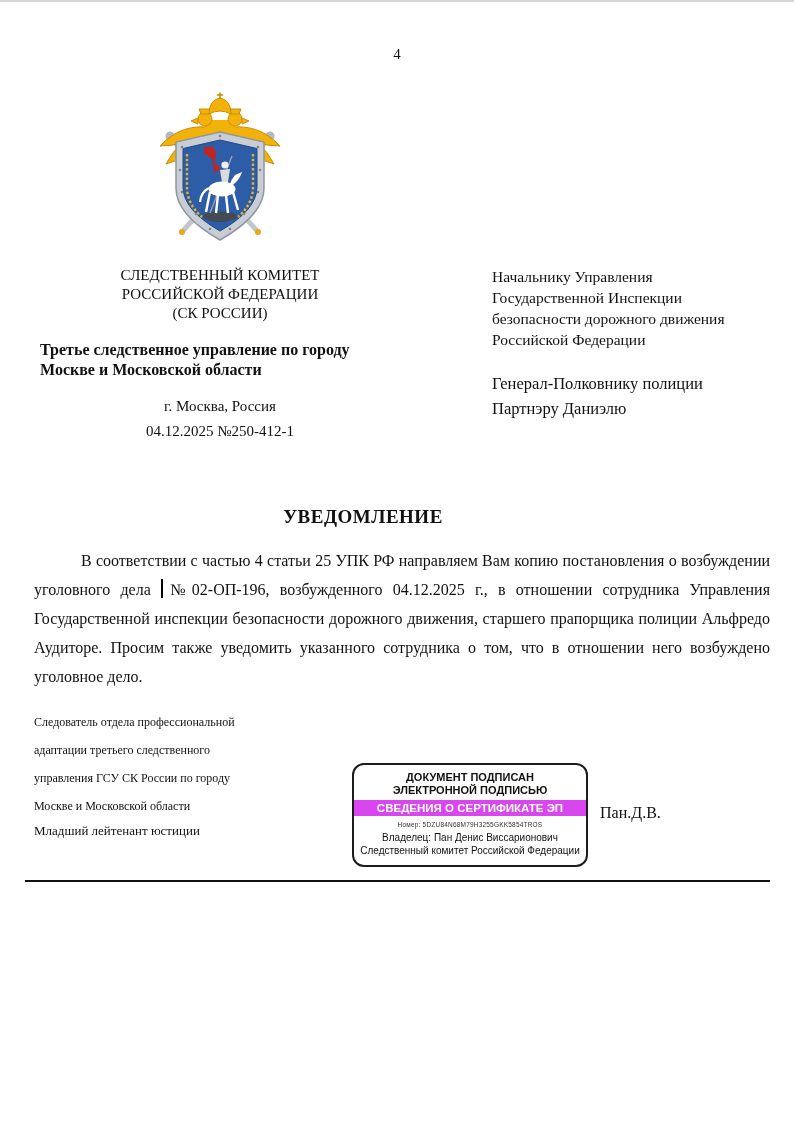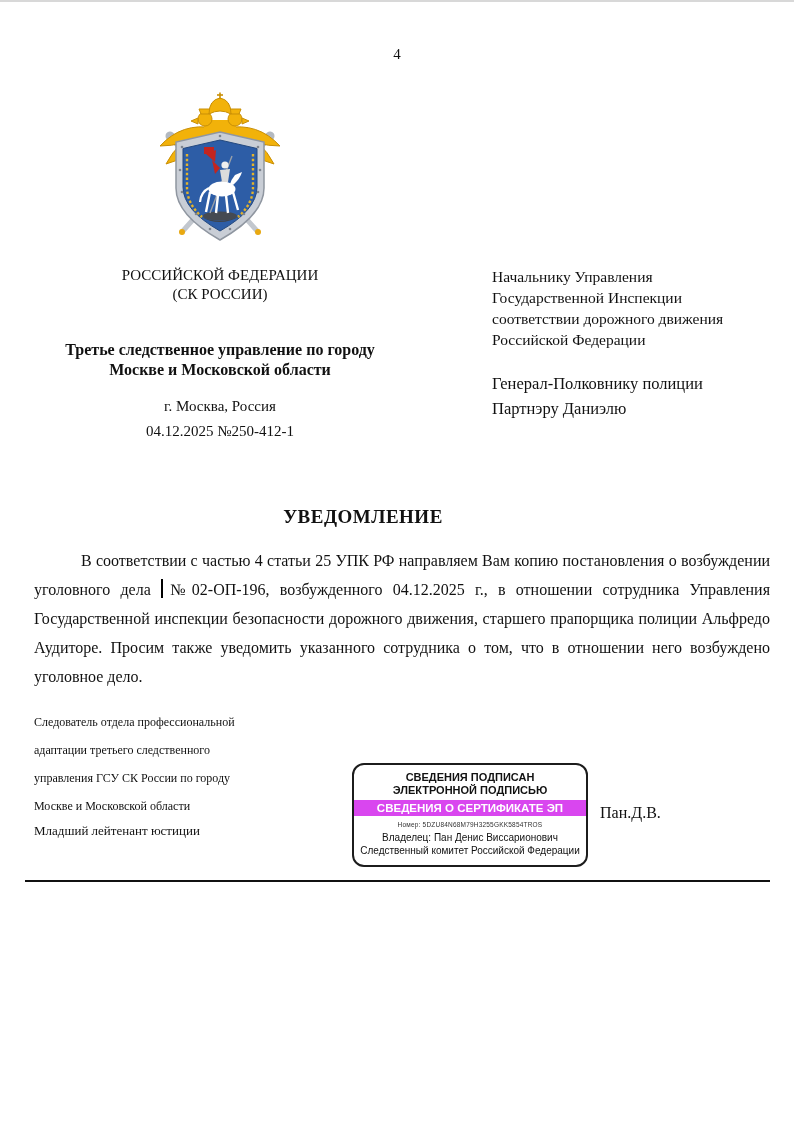--- a/index.html
+++ b/index.html
@@ -174,6 +174,7 @@
 </svg>
 
 <div class="org-block">
+  <div>СЛЕДСТВЕННЫЙ КОМИТЕТ</div>
   <div>РОССИЙСКОЙ ФЕДЕРАЦИИ</div>
   <div>(СК РОССИИ)</div>
 </div>

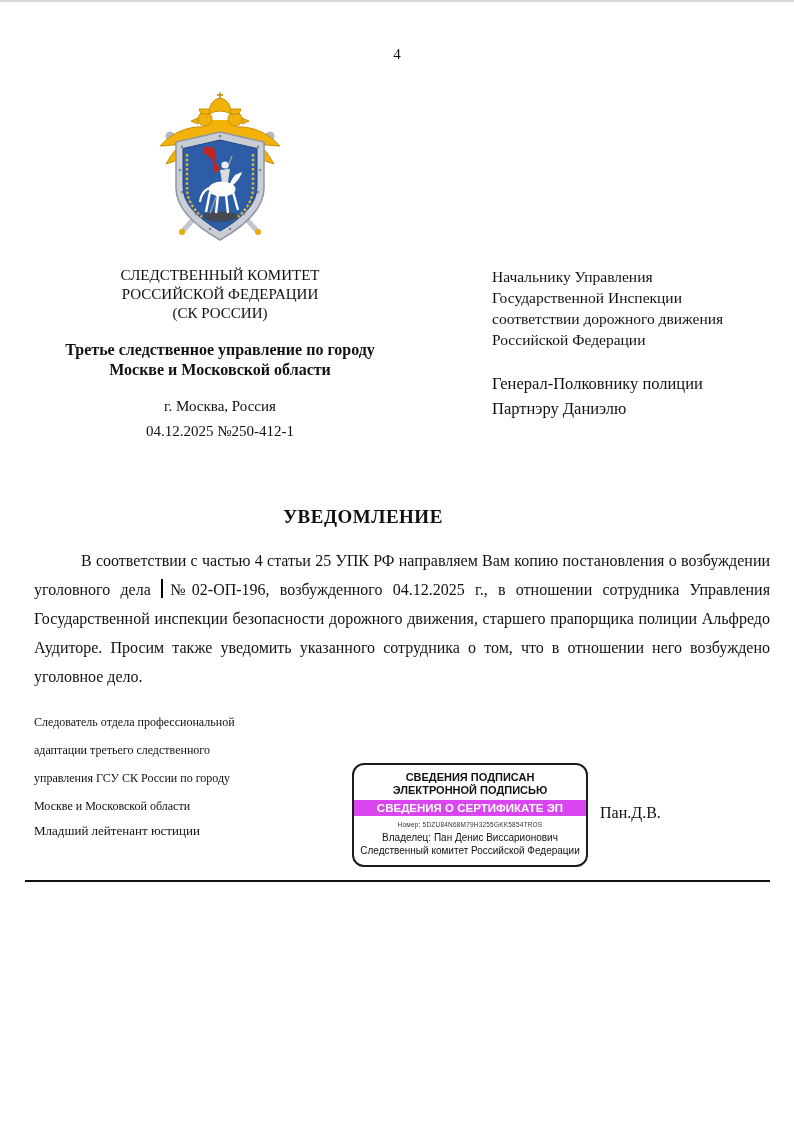--- a/index.html
+++ b/index.html
@@ -190,7 +190,7 @@
 <div class="addressee">
   <div>Начальнику Управления</div>
   <div>Государственной Инспекции</div>
-  <div>соответствии дорожного движения</div>
+  <div>безопасности дорожного движения</div>
   <div>Российской Федерации</div>
 </div>
 

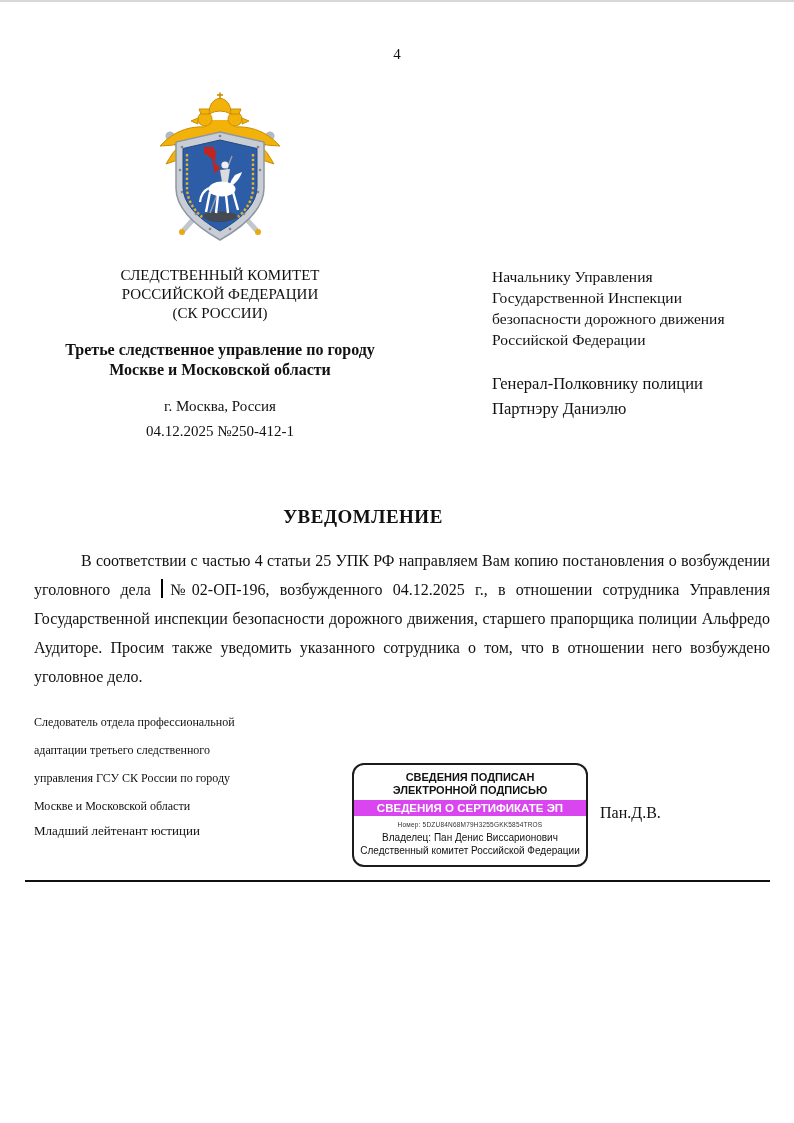--- a/index.html
+++ b/index.html
@@ -29,7 +29,7 @@
   }
   .dept-block {
     position: absolute; left: 40px; top: 340px; width: 360px;
-    text-align: center; font-size: 16px; font-weight: bold; line-height: 20px;
+    font-size: 16px; font-weight: bold; line-height: 20px;
   }
   .city-line {
     position: absolute; left: 50px; top: 398px; width: 340px;

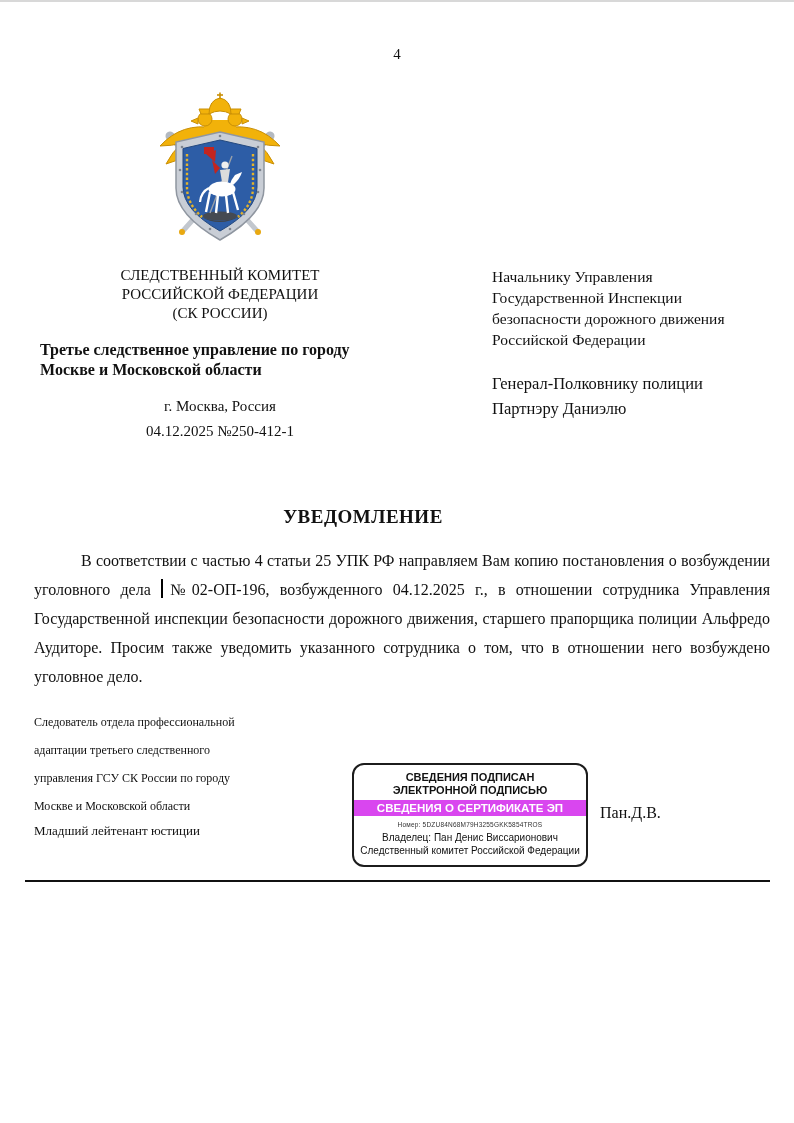--- a/index.html
+++ b/index.html
@@ -214,7 +214,7 @@
 
 <div class="stamp">
   <div class="stamp-title">
-    <div>СВЕДЕНИЯ ПОДПИСАН</div>
+    <div>ДОКУМЕНТ ПОДПИСАН</div>
     <div>ЭЛЕКТРОННОЙ ПОДПИСЬЮ</div>
   </div>
   <div class="stamp-bar">СВЕДЕНИЯ О СЕРТИФИКАТЕ ЭП</div>

